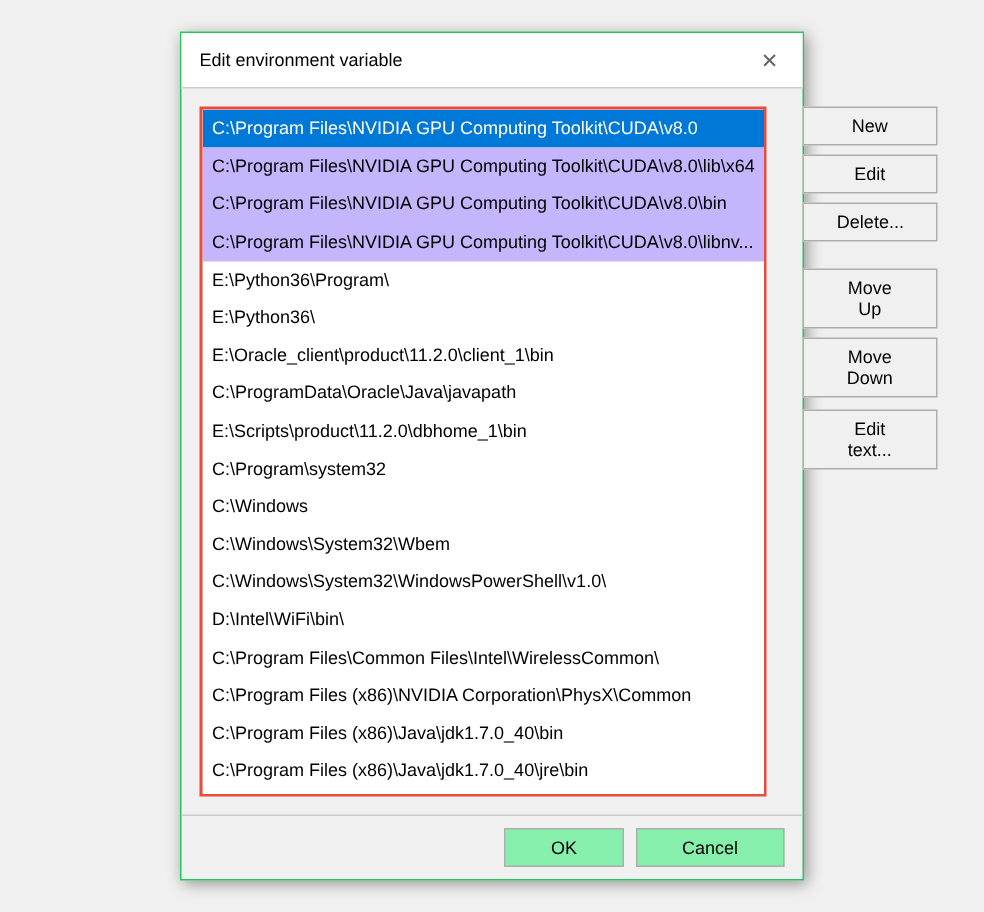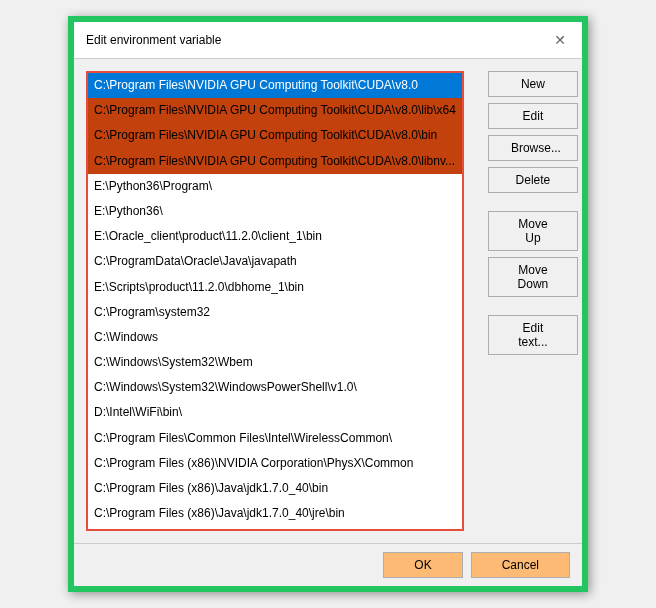--- a/index.html
+++ b/index.html
@@ -20,9 +20,9 @@
 
     .dialog {
       background: #f0f0f0;
-      border: 6px solid #22c55e;
+      border: 1px solid #22c55e;
       box-shadow: 2px 2px 10px rgba(0,0,0,0.4);
-      width: 520px;
+      width: 416px;
     }
 
     .title-bar {

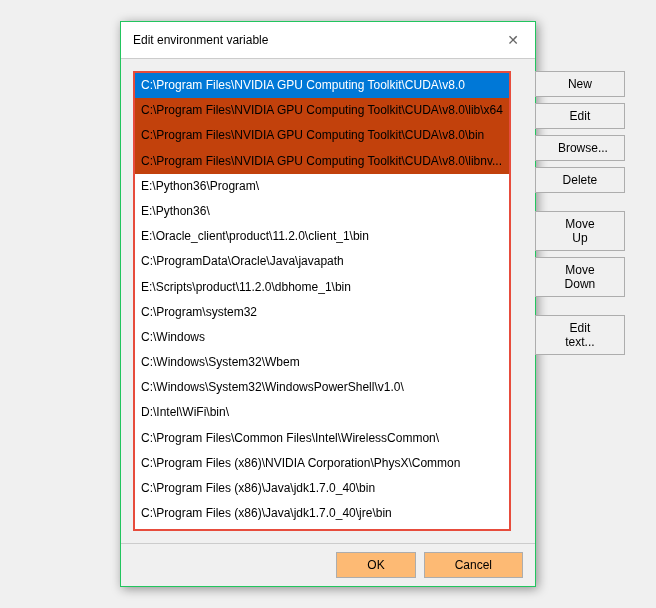--- a/index.html
+++ b/index.html
@@ -82,7 +82,7 @@
     }
 
     .list-item.highlighted {
-      background: #c2410c;
+      background: #c4b5fd;
     }
 
     .buttons-panel {

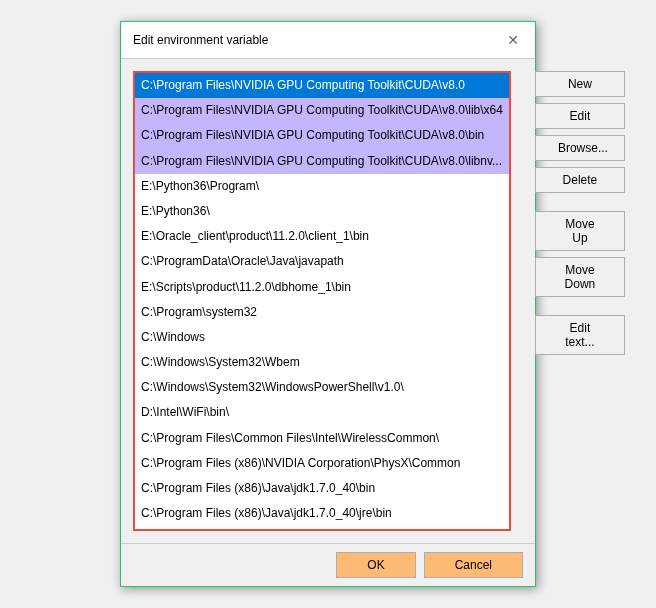--- a/index.html
+++ b/index.html
@@ -164,7 +164,7 @@
     <div class="buttons-panel">
       <button class="btn">New</button>
       <button class="btn">Edit</button>
-      <button class="btn">Browse...</button>
+      <button class="btn">Delete...</button>
       <button class="btn">Delete</button>
       <button class="btn" style="margin-top:12px;">Move Up</button>
       <button class="btn">Move Down</button>

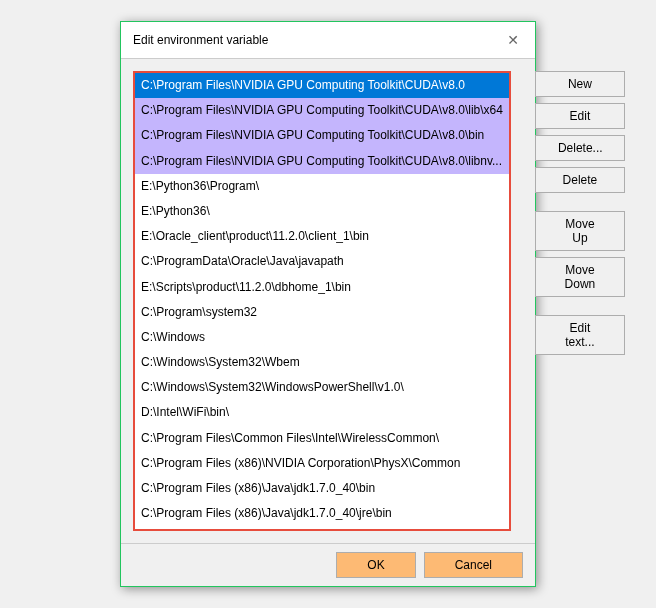--- a/index.html
+++ b/index.html
@@ -165,7 +165,6 @@
       <button class="btn">New</button>
       <button class="btn">Edit</button>
       <button class="btn">Delete...</button>
-      <button class="btn">Delete</button>
       <button class="btn" style="margin-top:12px;">Move Up</button>
       <button class="btn">Move Down</button>
       <button class="btn" style="margin-top:12px;">Edit text...</button>

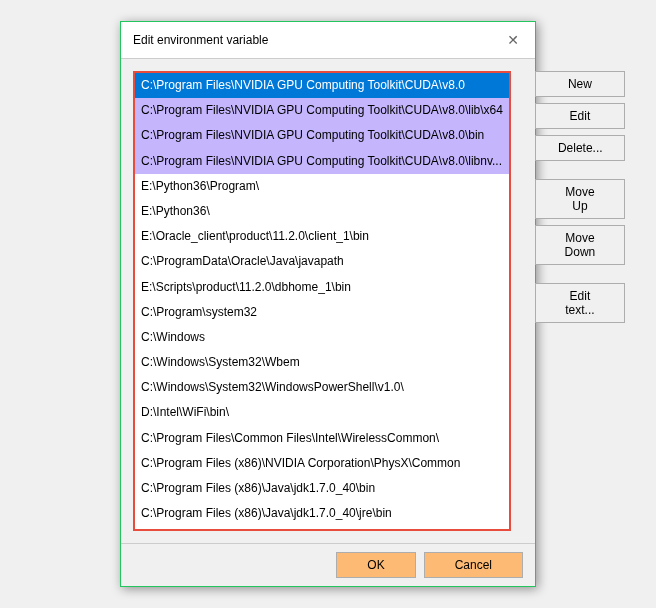--- a/index.html
+++ b/index.html
@@ -167,7 +167,7 @@
       <button class="btn">Delete...</button>
       <button class="btn" style="margin-top:12px;">Move Up</button>
       <button class="btn">Move Down</button>
-      <button class="btn" style="margin-top:12px;">Edit text...</button>
+      <button class="btn" style="margin-top:2px;">Edit text...</button>
     </div>
   </div>
 

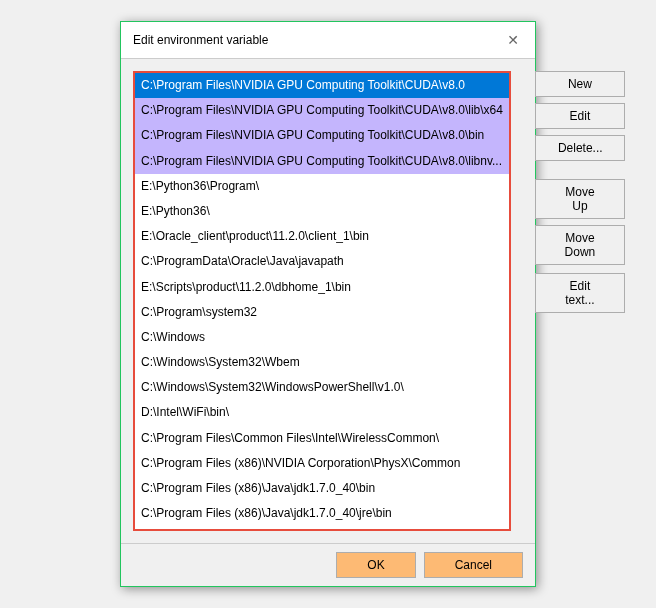--- a/index.html
+++ b/index.html
@@ -113,7 +113,7 @@
 
     .btn-footer {
       padding: 5px 30px;
-      background: #fdba74;
+      background: #86efac;
       border: 1px solid #adadad;
       cursor: pointer;
       font-size: 12px;

